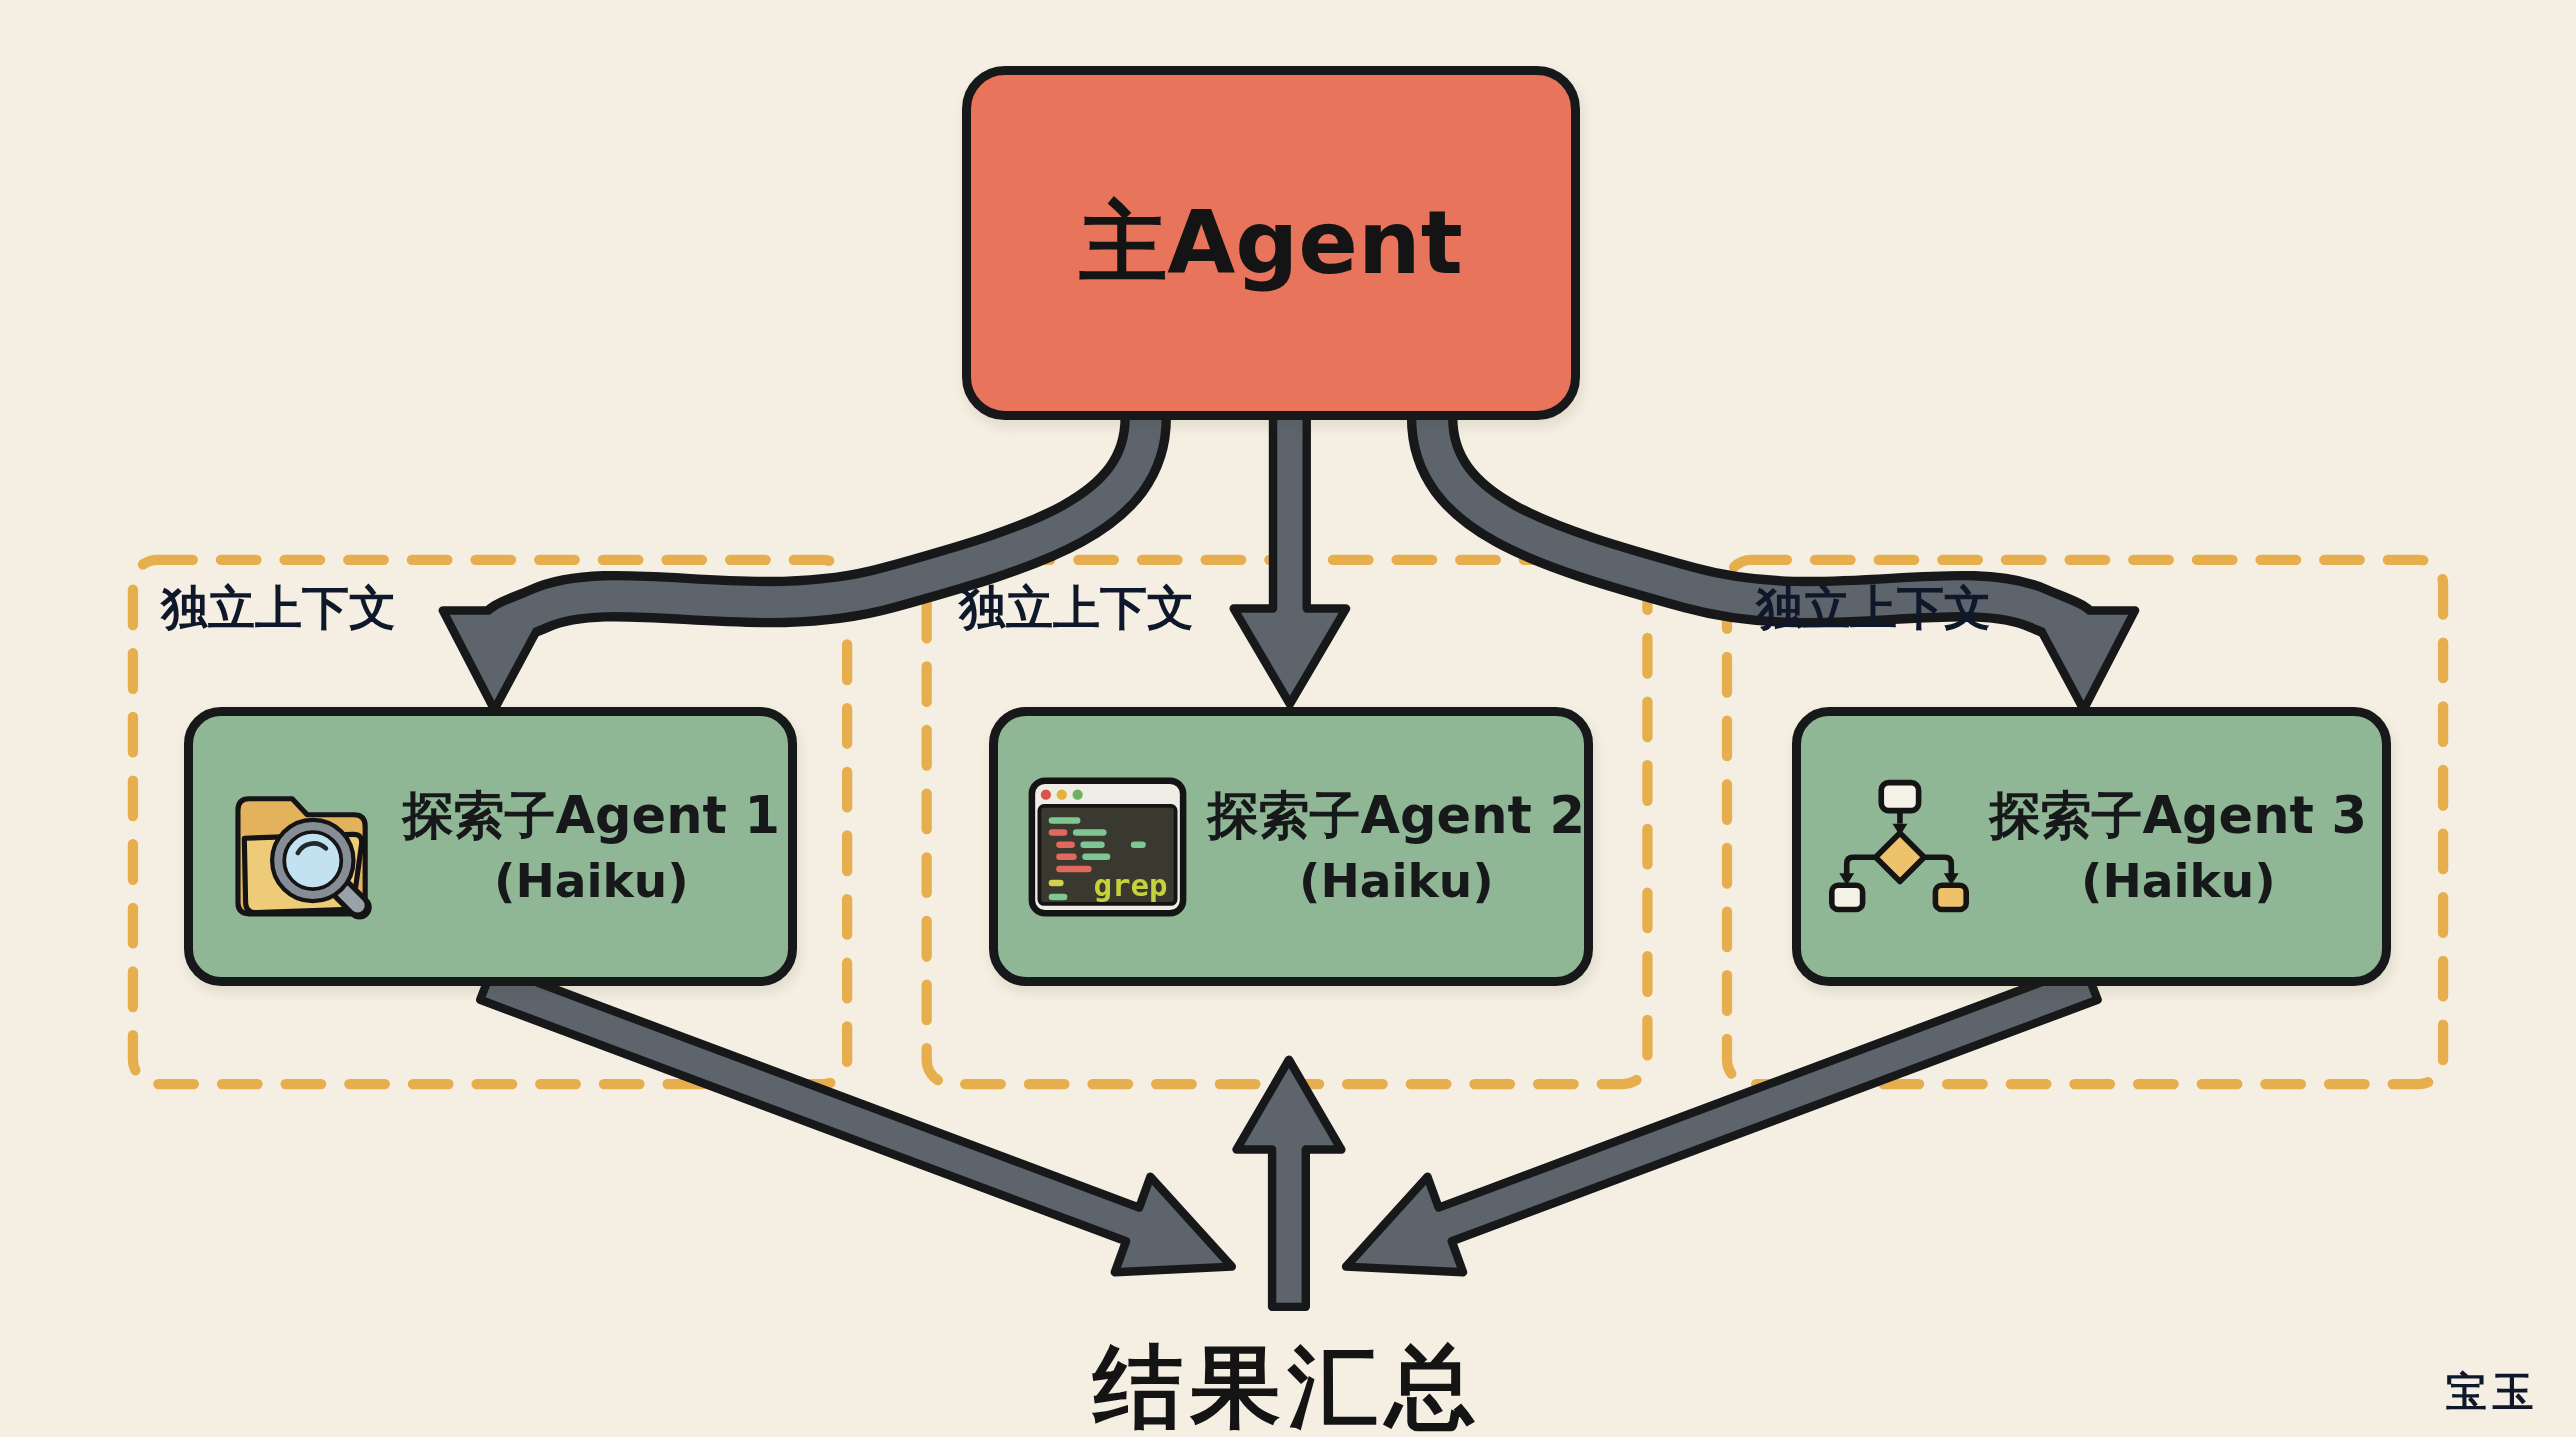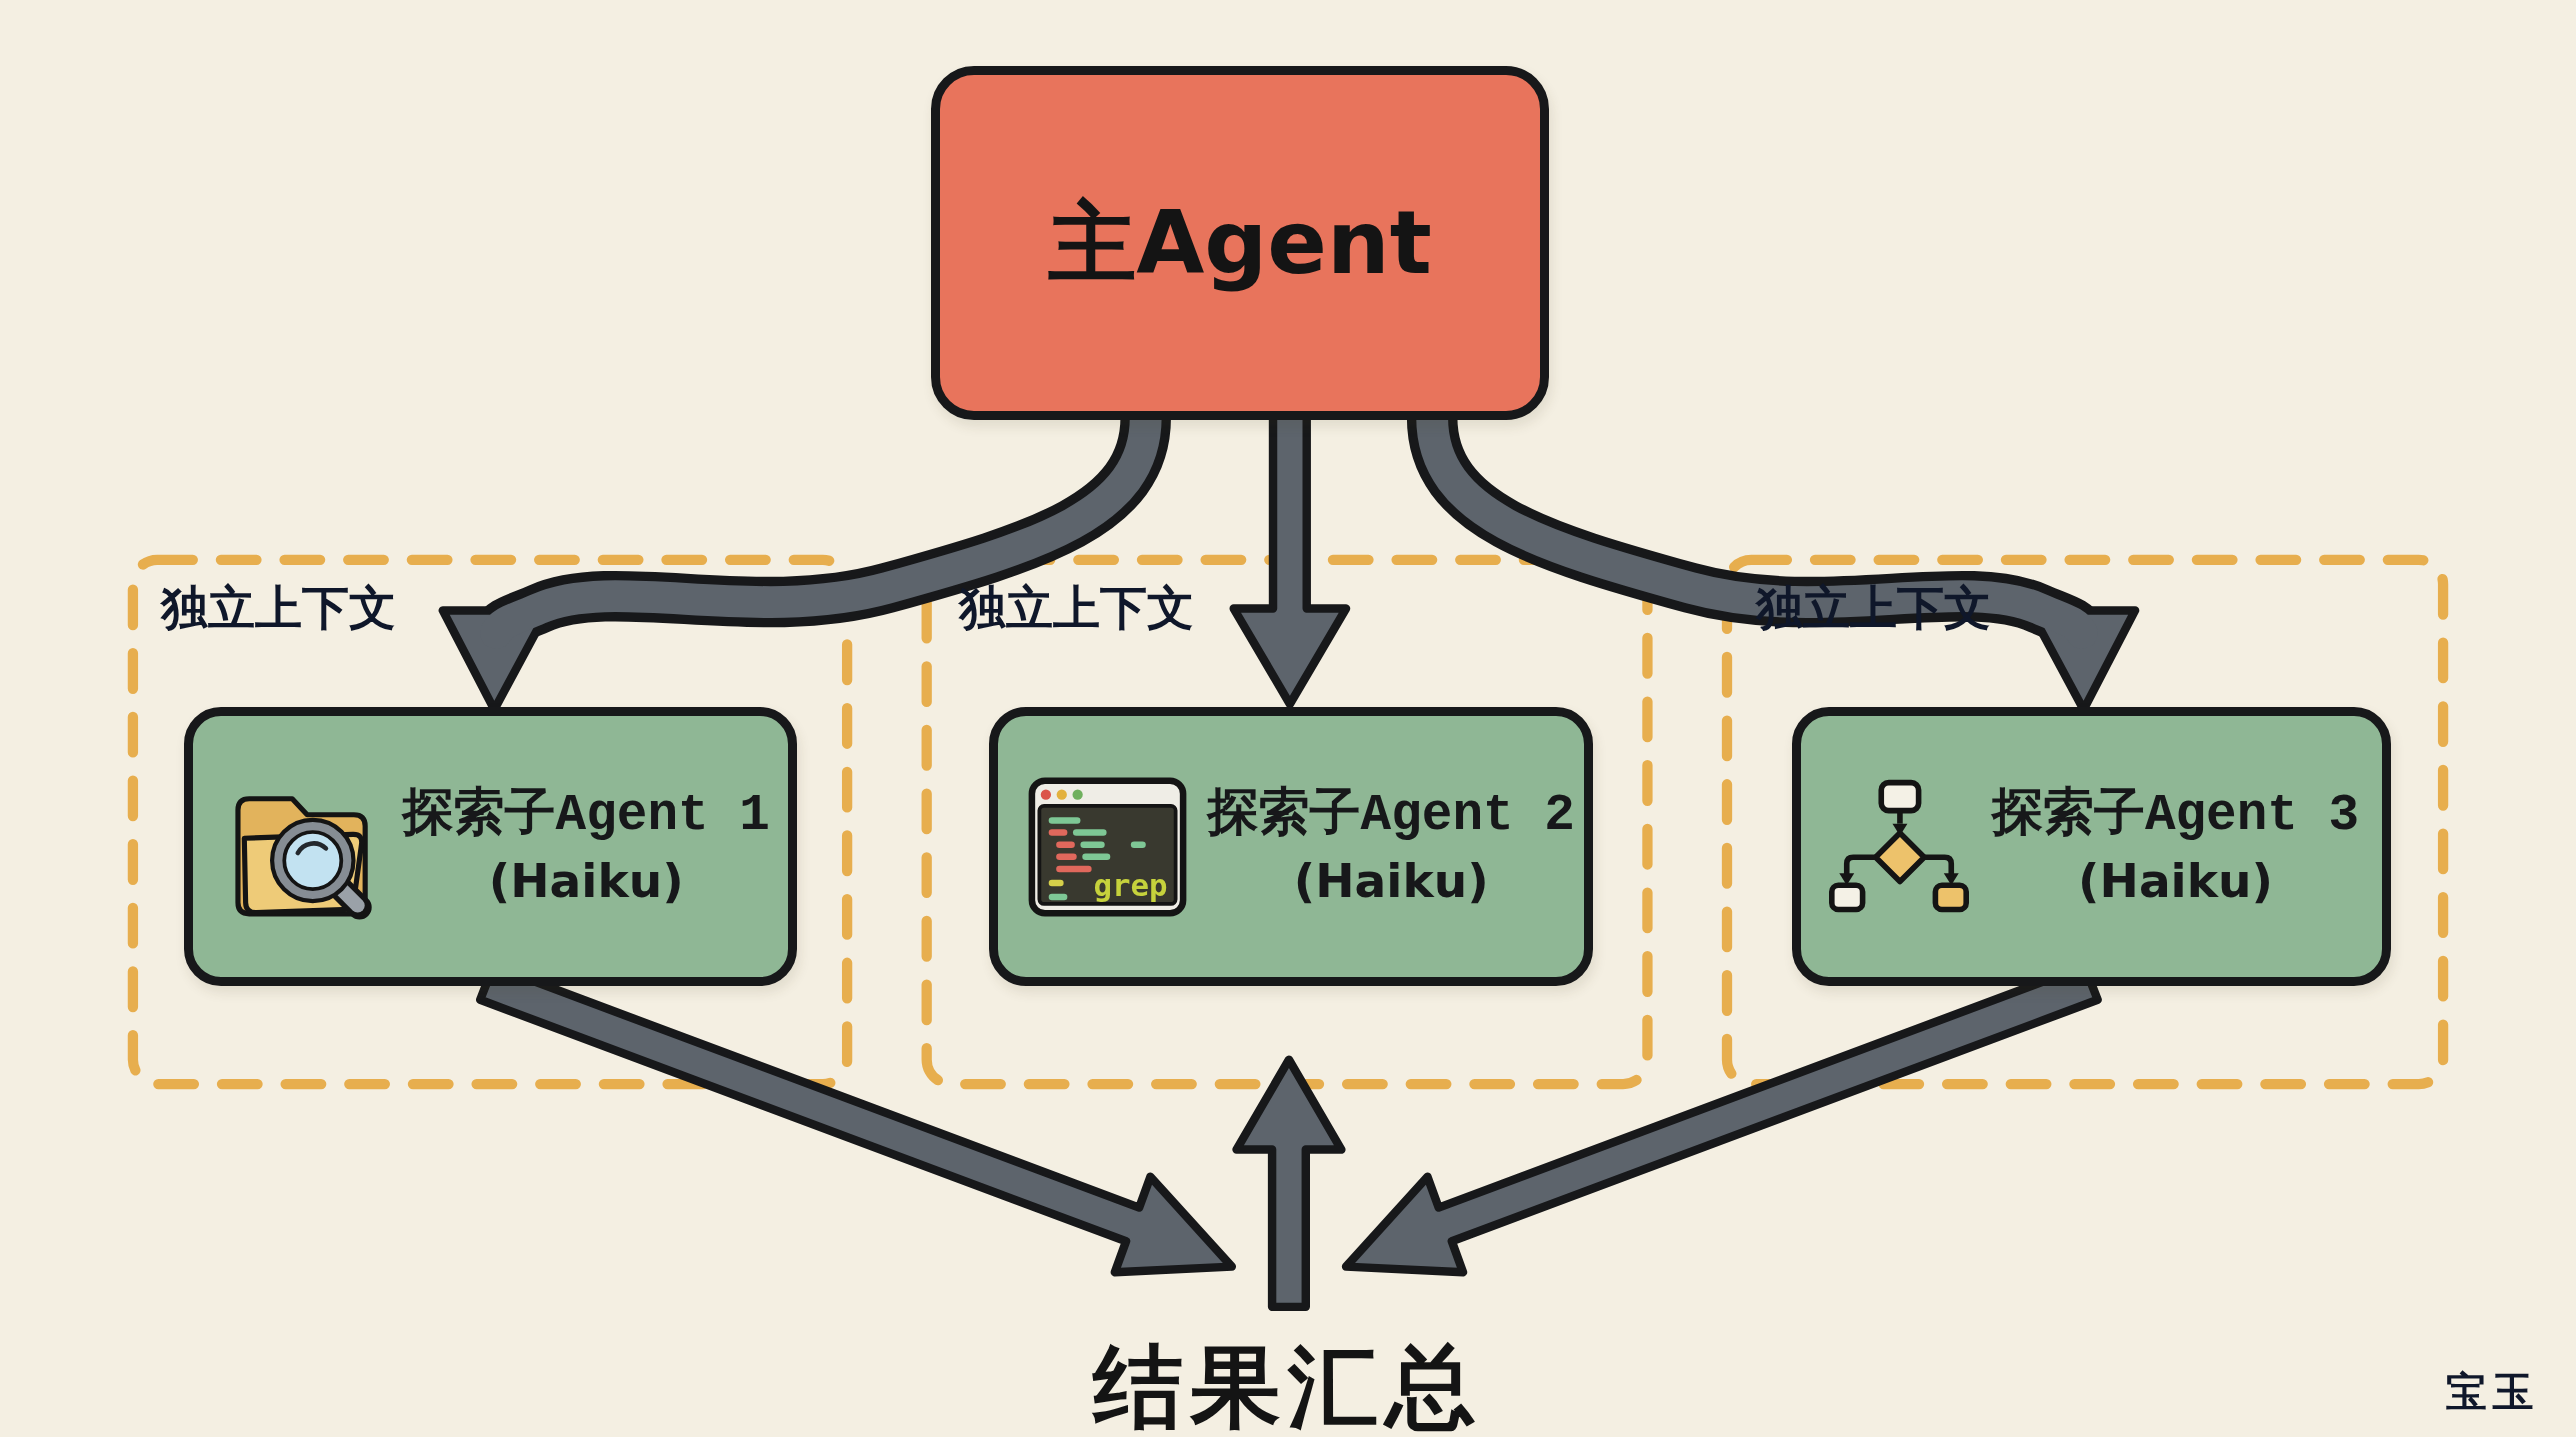--- a/index.html
+++ b/index.html
@@ -17,7 +17,7 @@
 
   .box { position:absolute; box-sizing:border-box; border:9.4px solid #17181a;
          box-shadow:2.8px 6.6px 11.2px rgba(70,55,30,0.10); }
-  .main-box { left:931px; top:66px; width:618px; height:354px; border-radius:43px;
+  .main-box { left:962px; top:66px; width:618px; height:354px; border-radius:43px;
               background:#e8745c; display:flex; flex-direction:column;
               align-items:center; justify-content:center; }
   .main-title { font-size:88px; font-weight:700; color:#141414; line-height:1.3; }

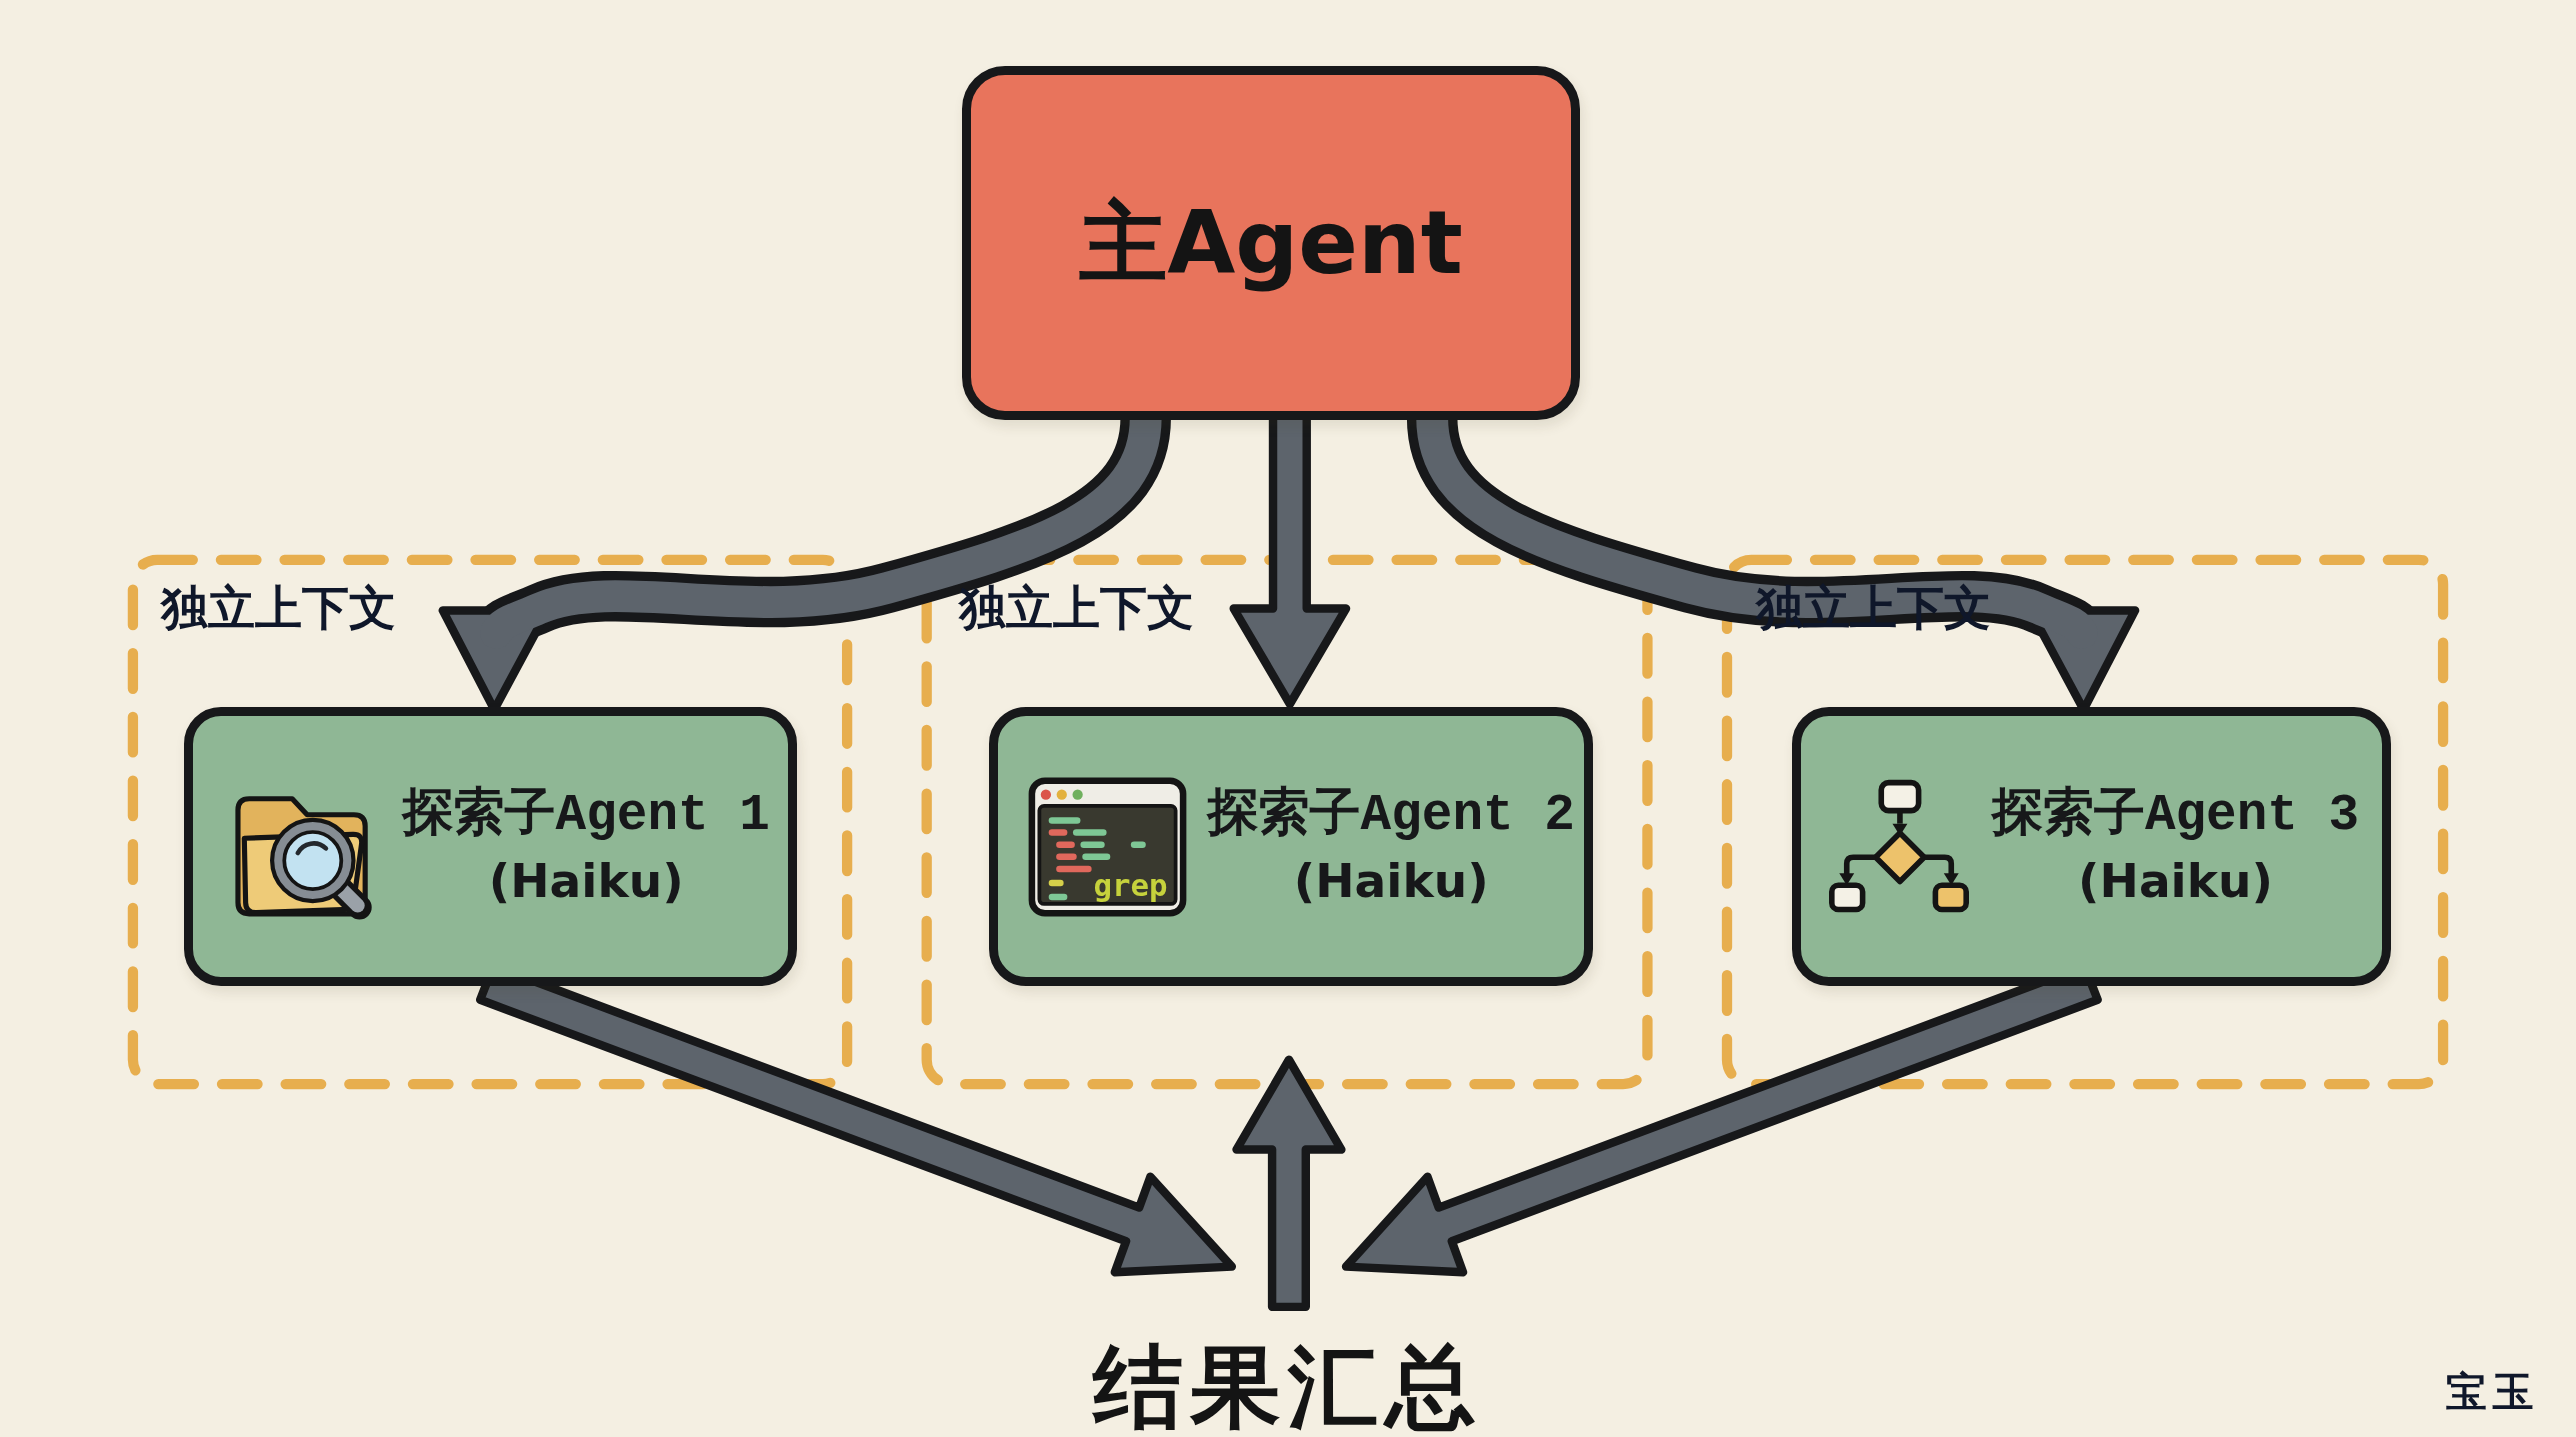--- a/index.html
+++ b/index.html
@@ -35,7 +35,7 @@
   .agent-3 { left:1792px; width:599px;padding-left:28px; }
   .agent-icon { flex:0 0 auto; display:block; }
   .agent-text { flex:1 1 auto; text-align:center; color:#17181a; }
-  .agent-title { font-size:51px; font-weight:700; white-space:nowrap; line-height:1.35;font-family:Liberation Mono, monospace; }
+  .agent-title { font-size:51px; font-weight:700; white-space:nowrap; line-height:1.35; }
   .agent-sub   { font-size:47px; font-weight:700; line-height:1.3; }
 
   .summary { position:absolute; left:0; top:1327px; width:2576px; text-align:center;

